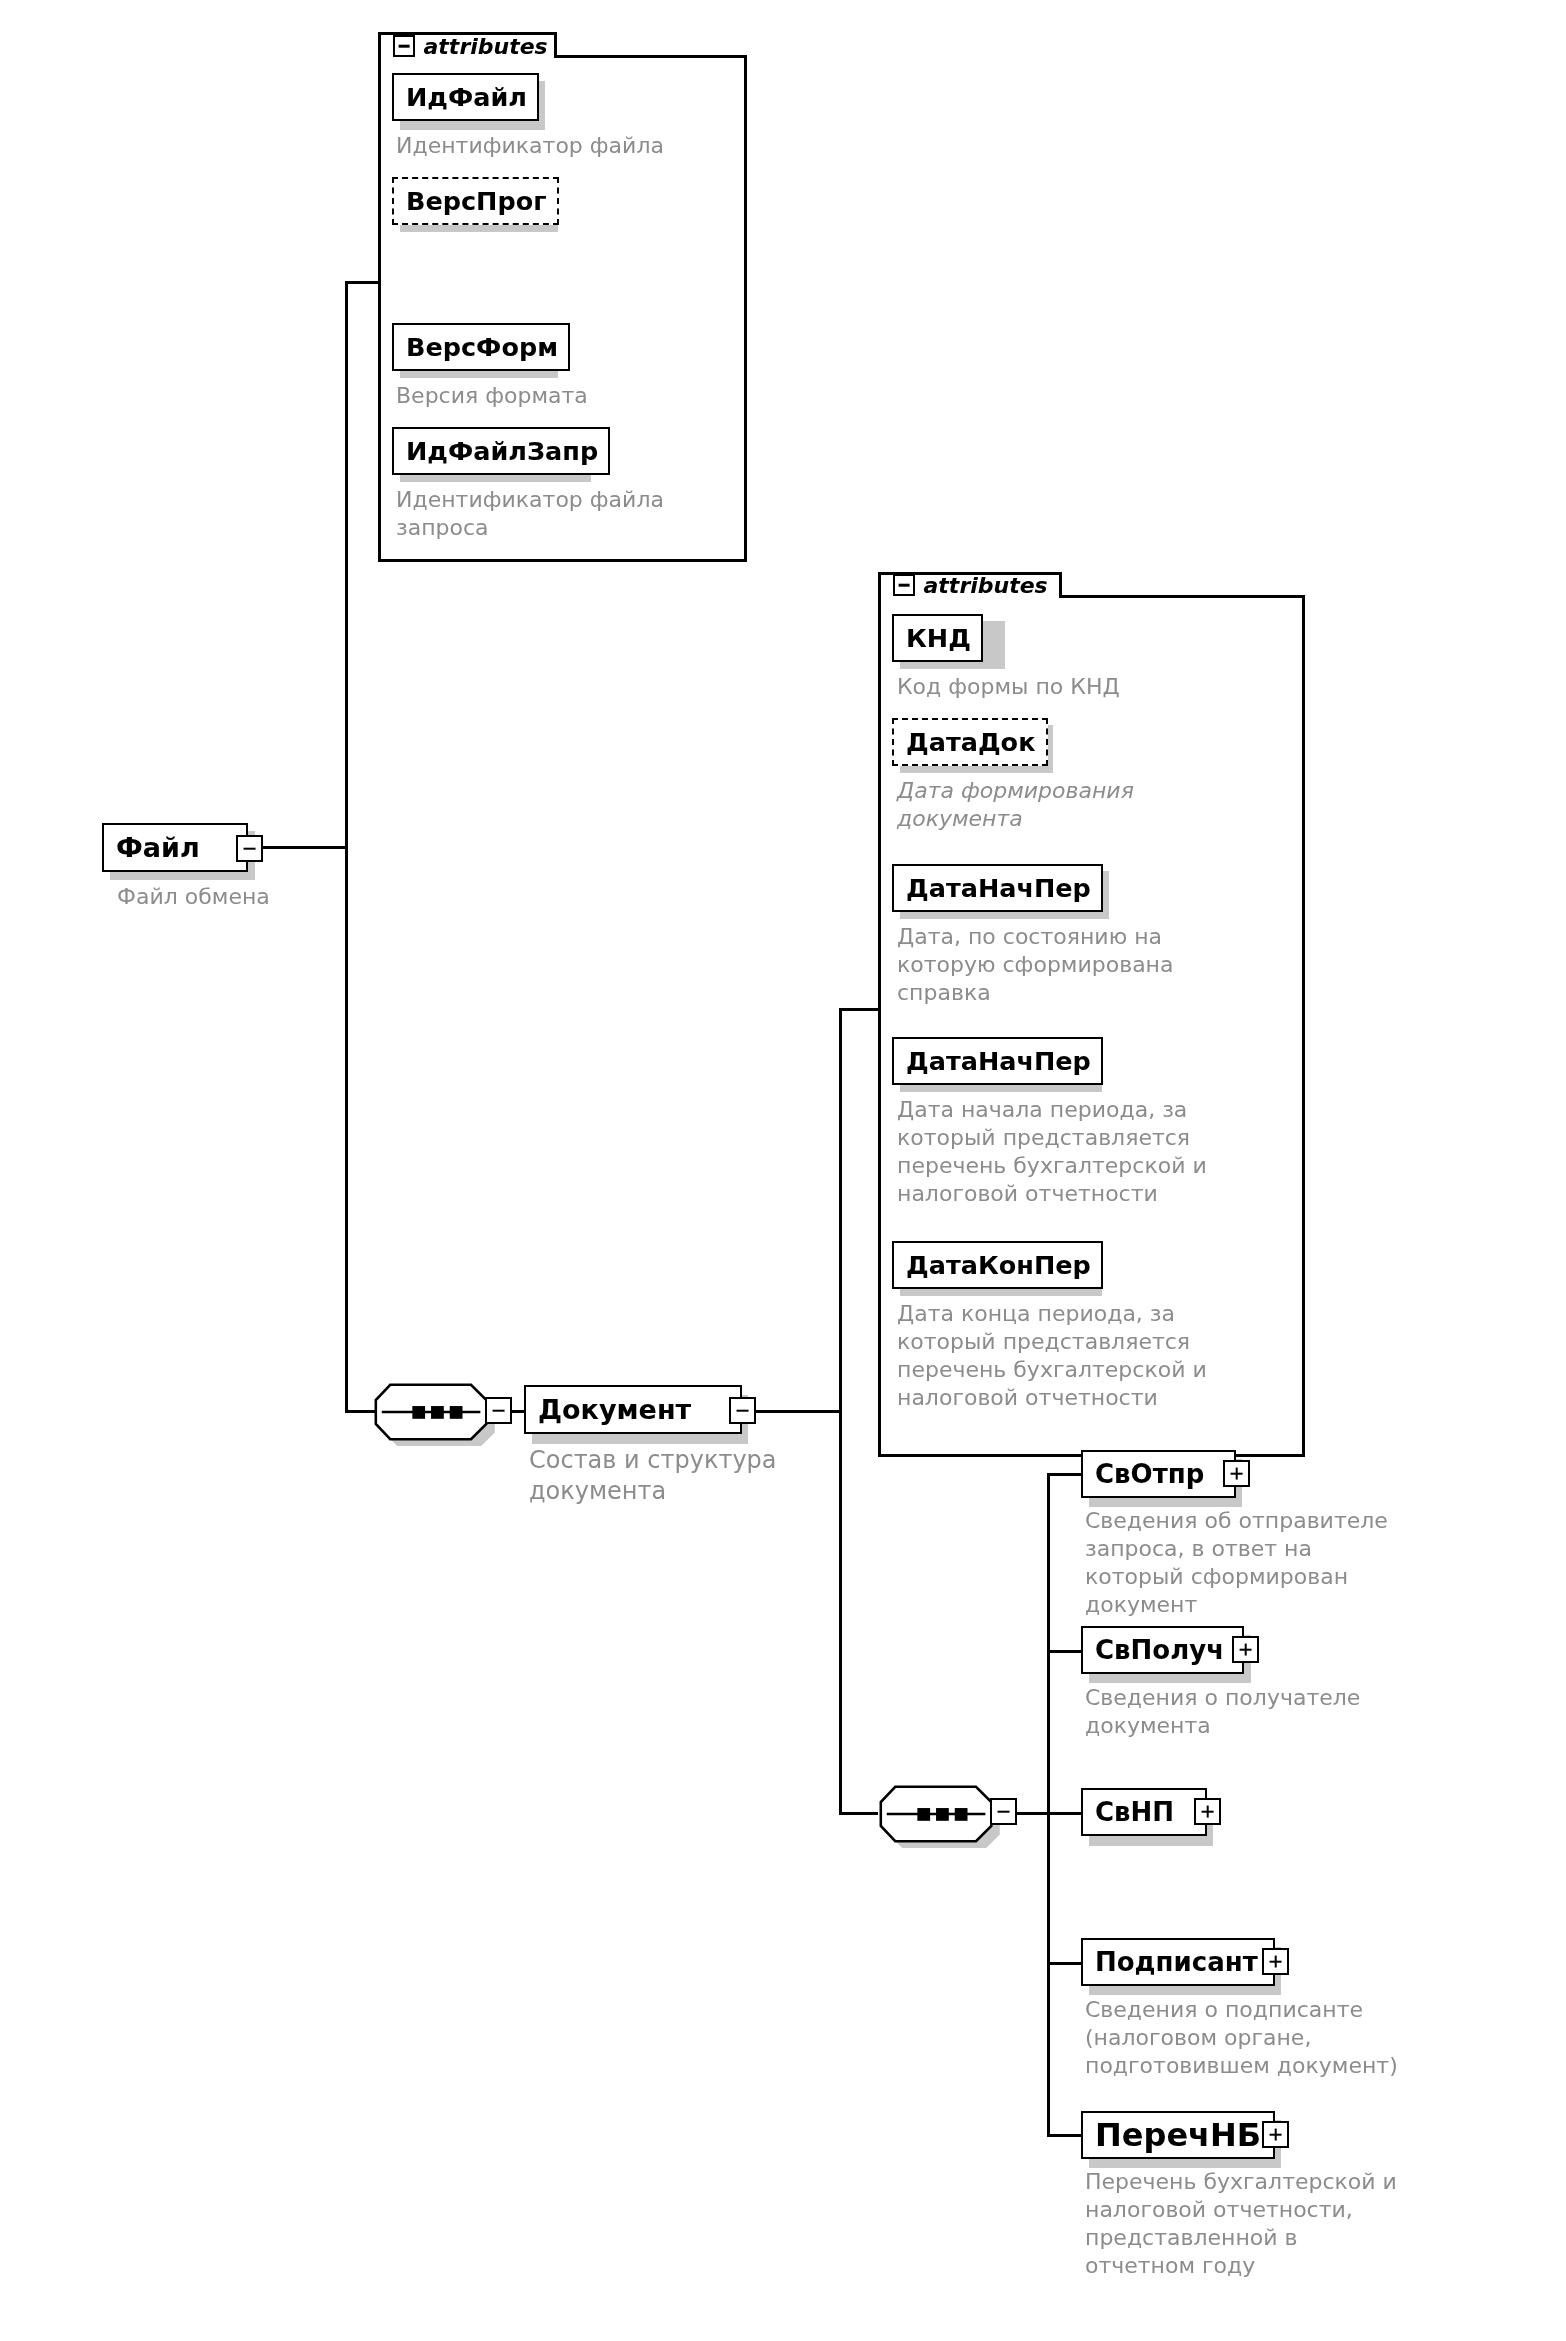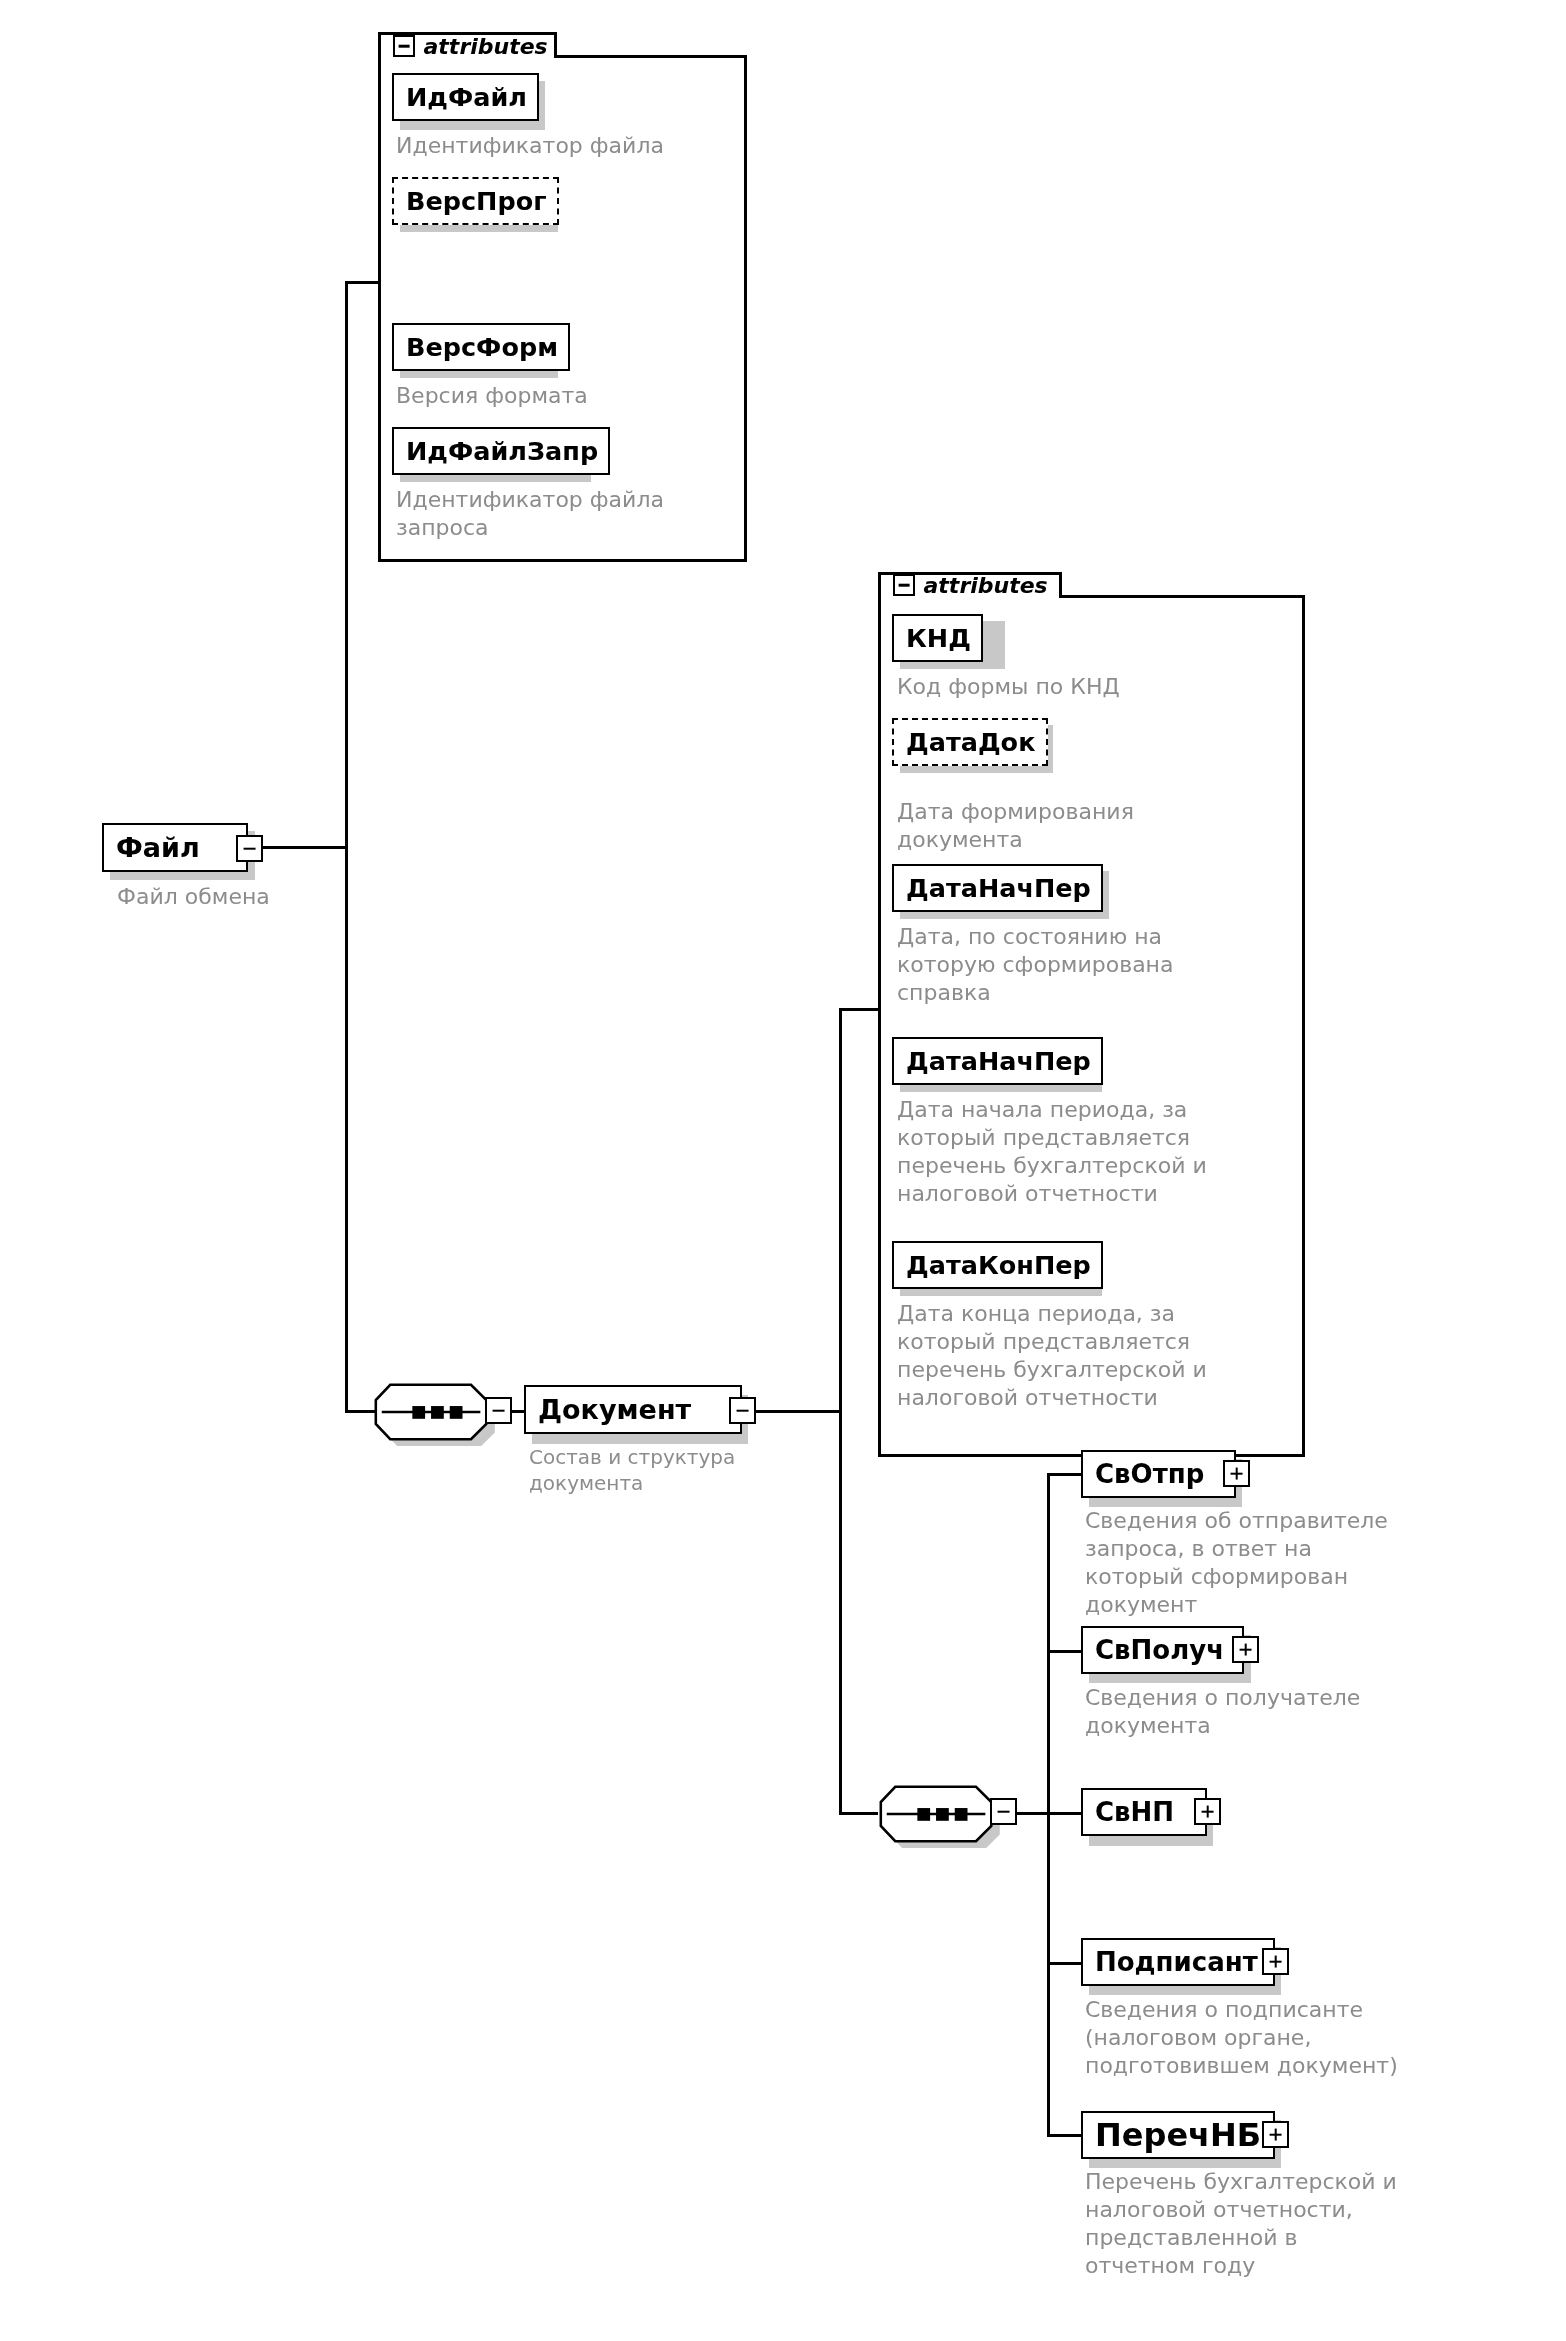--- a/index.html
+++ b/index.html
@@ -188,7 +188,7 @@
   <div class="attr optional" style="left:892px;top:718px;height:48px;font-size:25.5px;">
     <span class="lbl">ДатаДок</span>
   </div>
-  <div class="doc" style="left:897px;top:798px;width:400px;font-size:22px;">Дата формирования
+  <div class="doc" style="left:897px;top:777px;width:400px;font-size:22px;font-style:italic;">Дата формирования
 документа</div>
 
   <div class="eshadow" style="left:900px;top:871px;width:209px;height:48px;"></div>

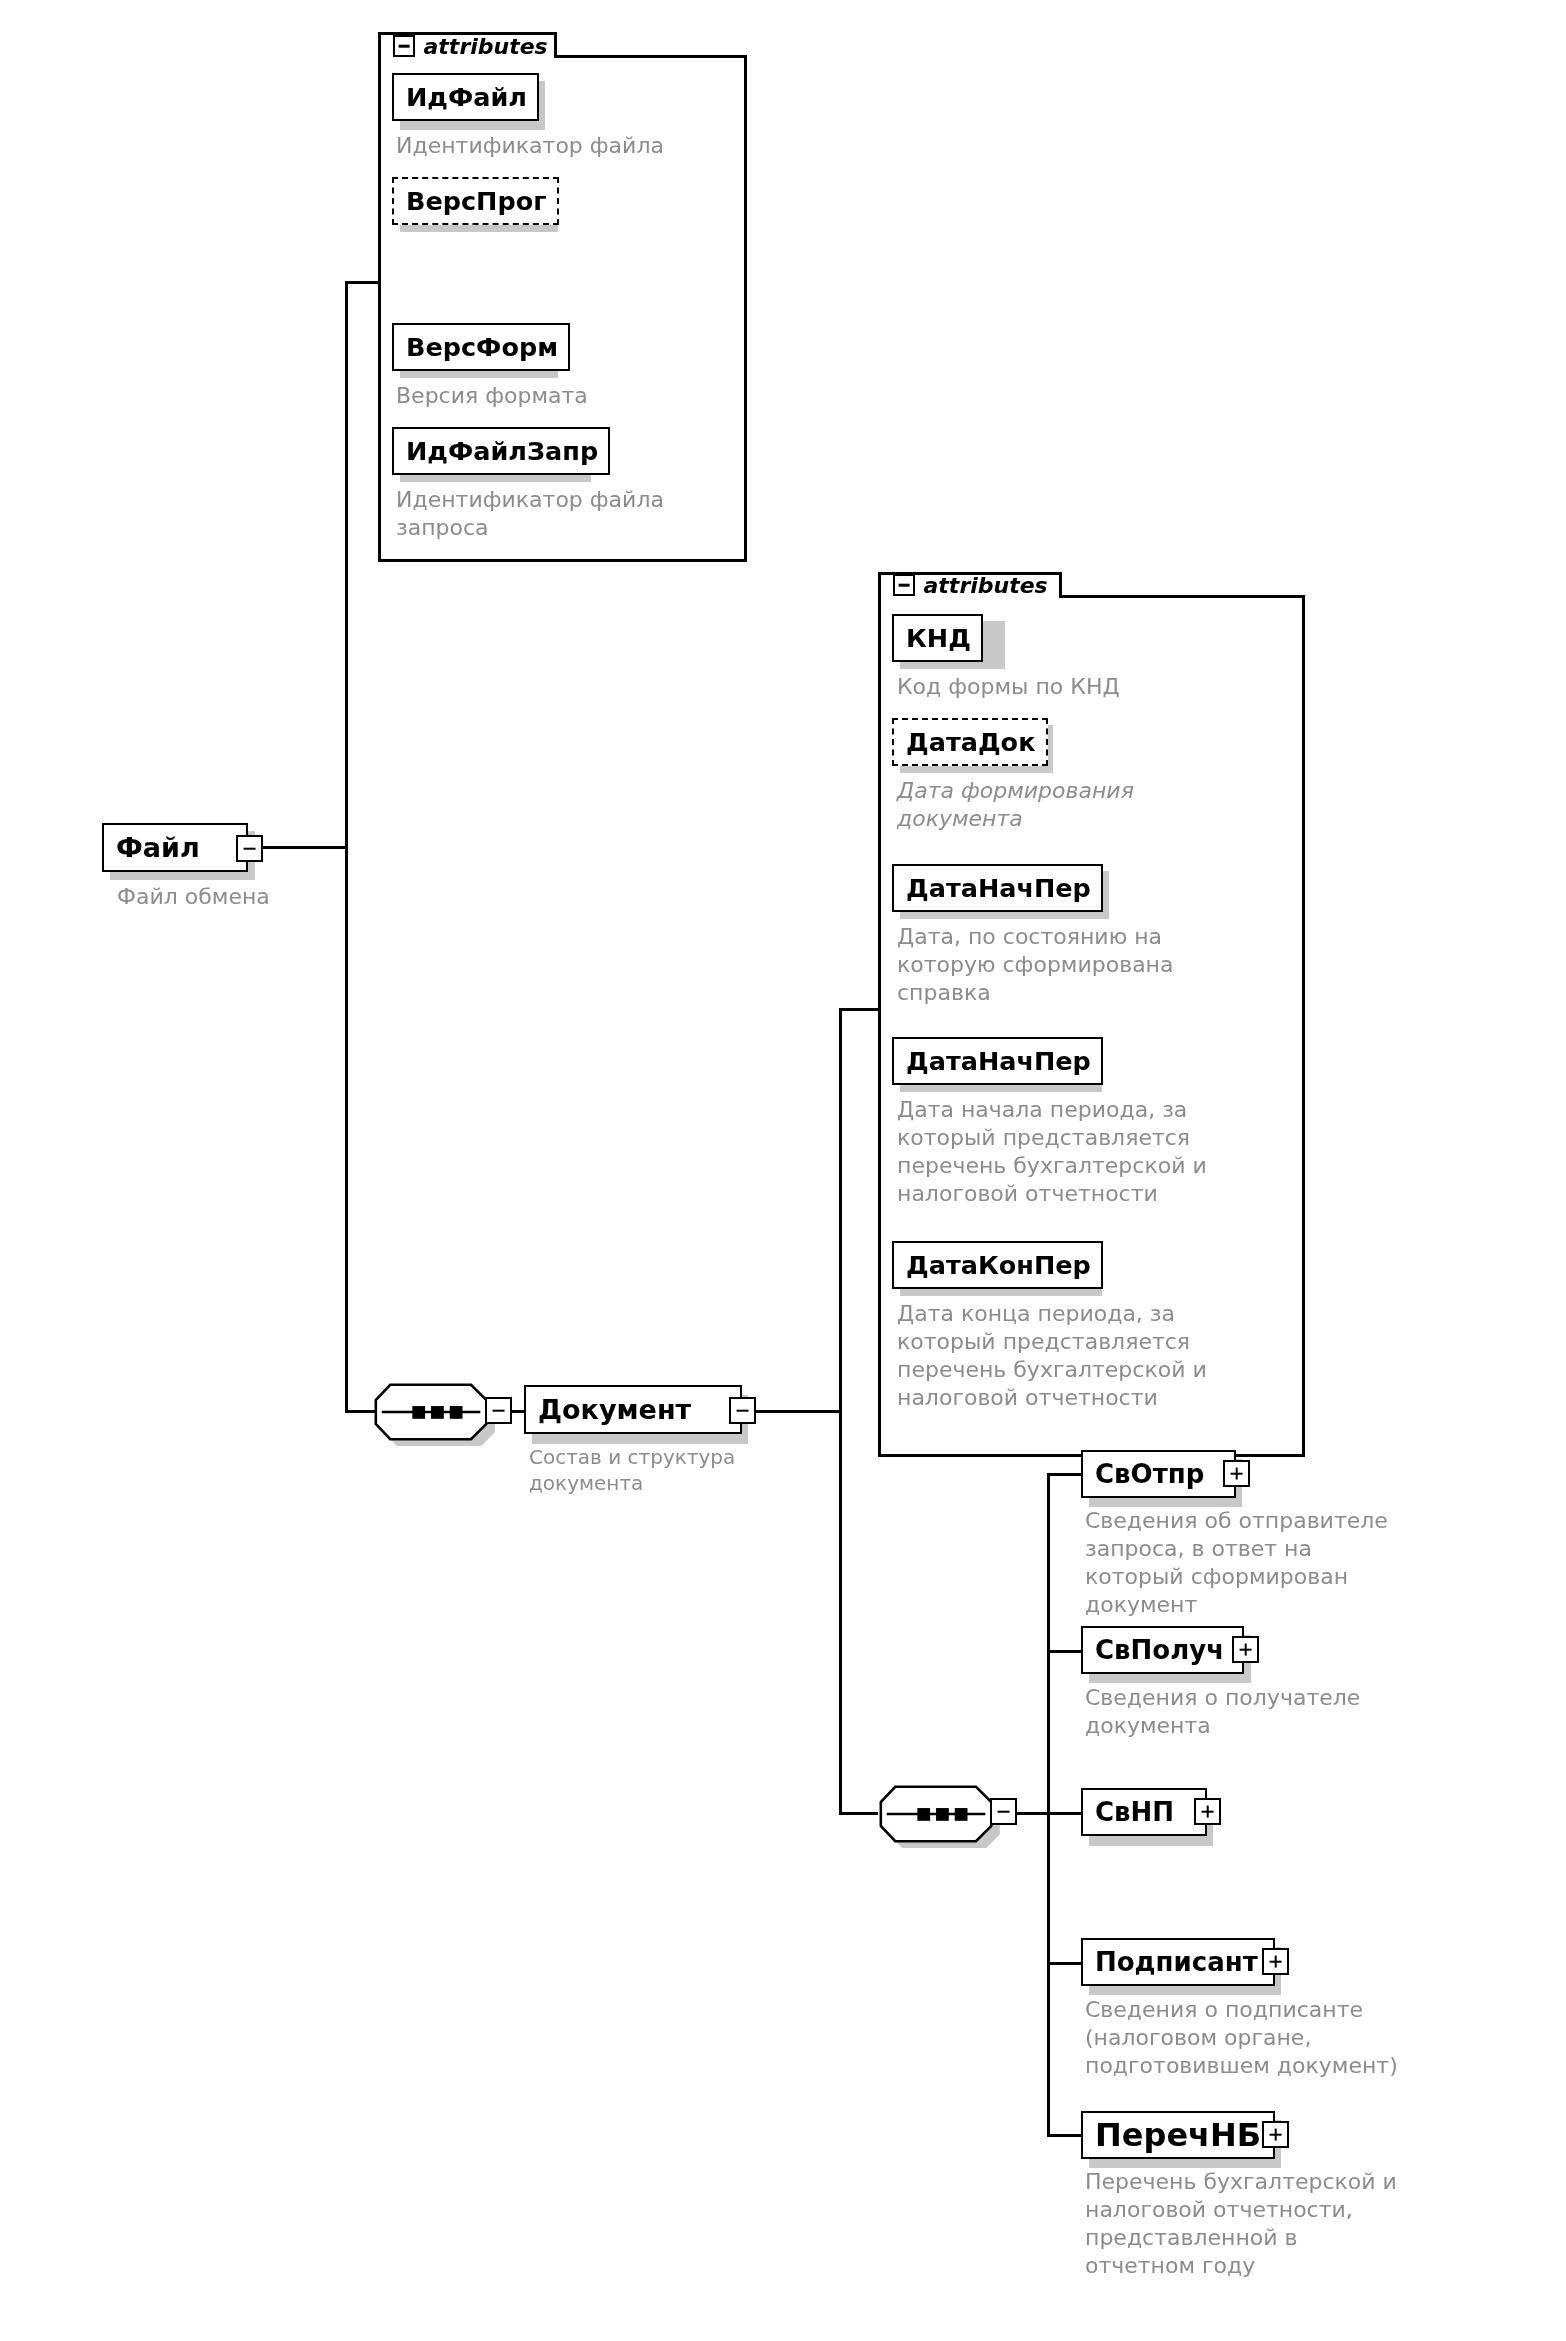--- a/index.html
+++ b/index.html
@@ -157,7 +157,7 @@
     <span class="lbl">Документ</span>
   </div>
   <div class="toggle" style="left:729px;top:1397px;width:27px;height:27px;"></div>
-  <div class="doc" style="left:529px;top:1445px;width:315px;font-size:20px;">Состав и структура
+  <div class="doc" style="left:529px;top:1445px;width:315px;font-size:24px;">Состав и структура
 документа</div>
 
   <div class="hline" style="left:756px;top:1410px;width:85px;"></div>

